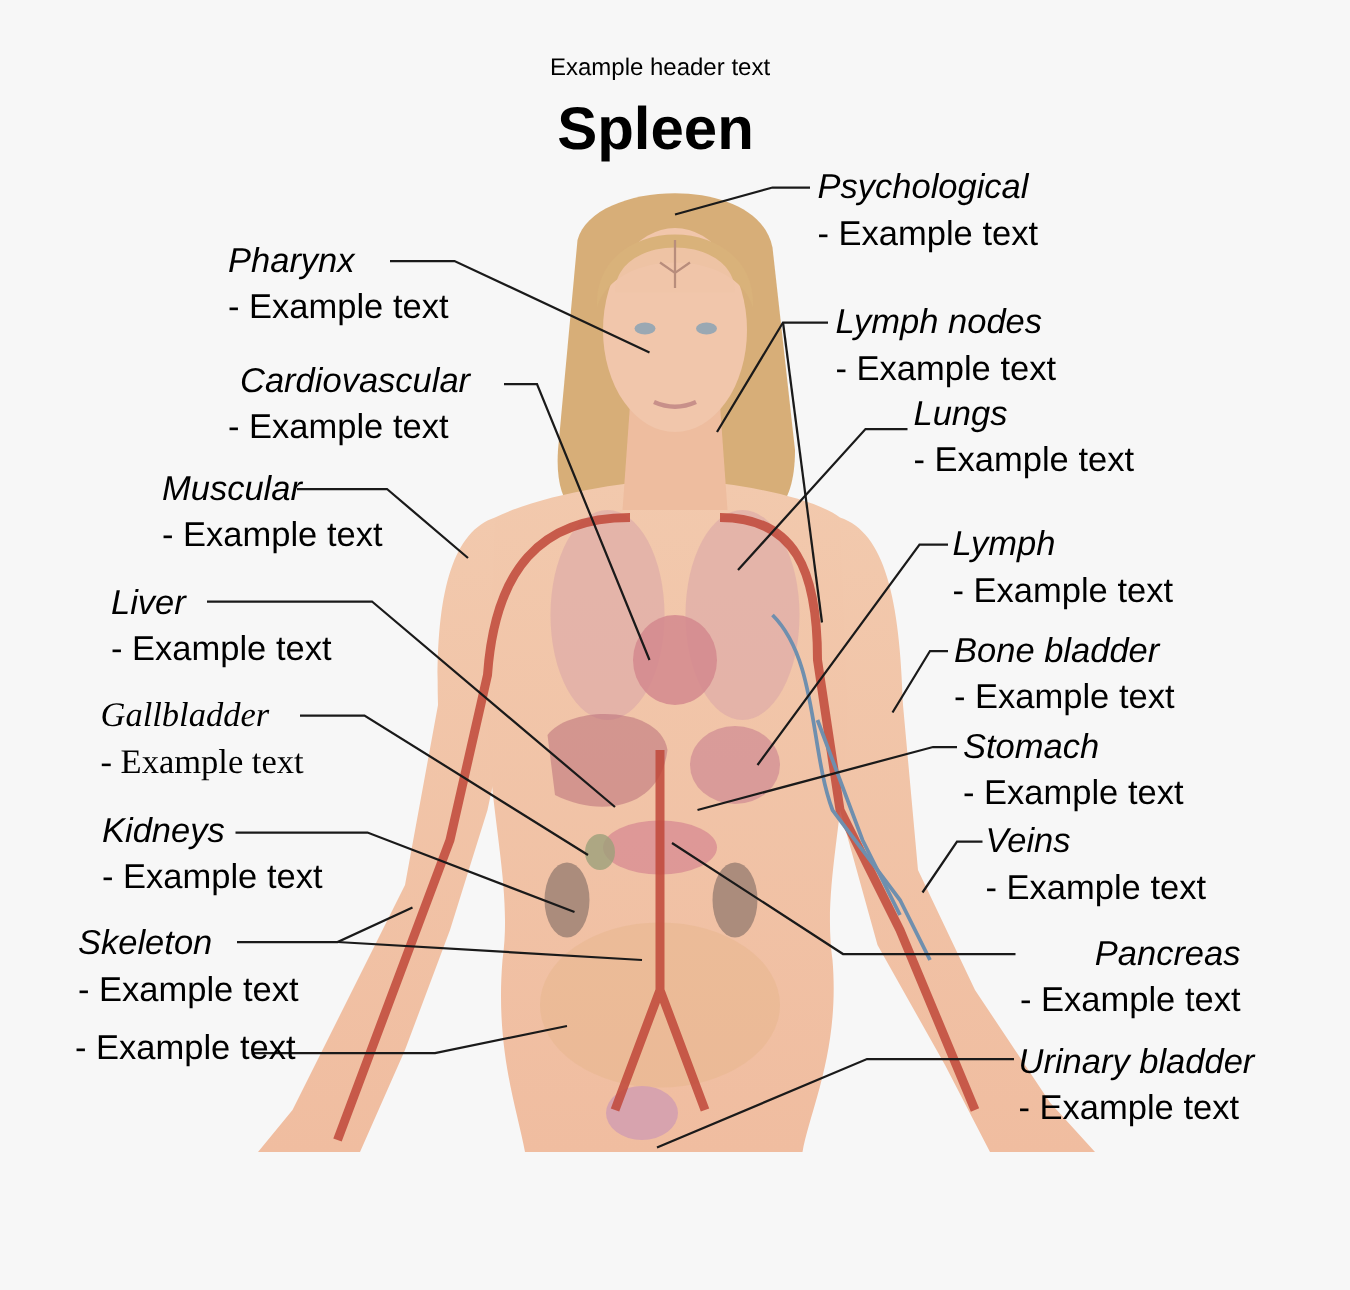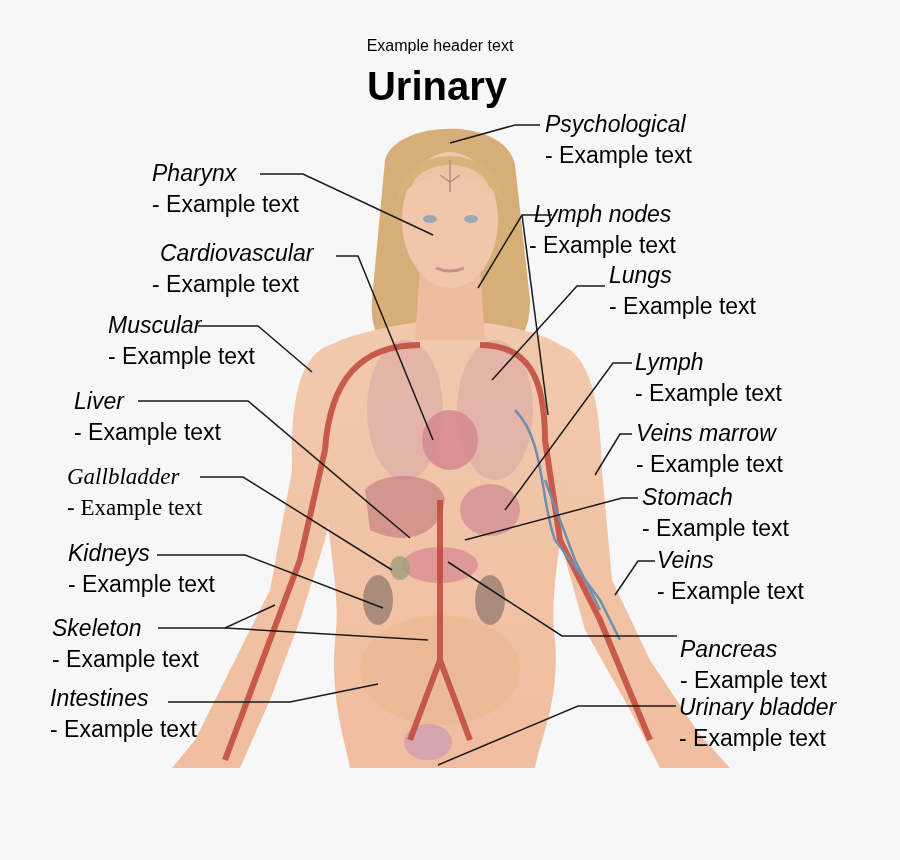--- a/index.html
+++ b/index.html
@@ -16,7 +16,7 @@
 <body>
 
 <div class="header-sub">Example header text</div>
-<div class="header-main">Urinary</div>
+<div class="header-main">Spleen</div>
 
 <svg class="figure" width="900" height="860" viewBox="0 0 900 860">
   <defs>

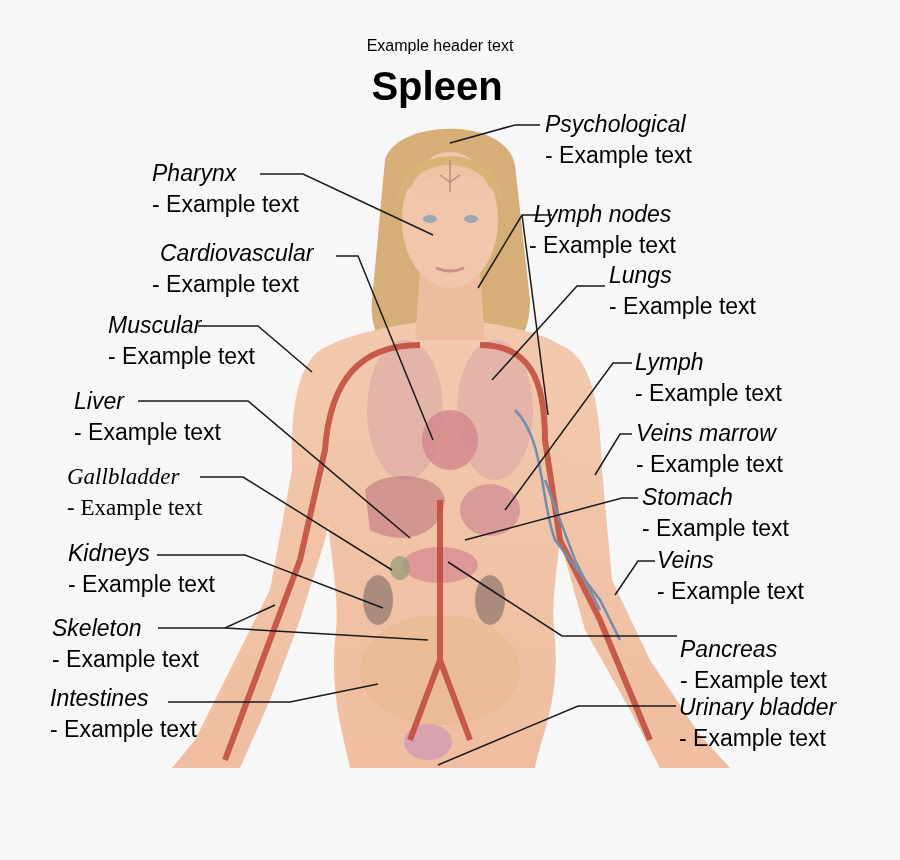--- a/index.html
+++ b/index.html
@@ -158,7 +158,7 @@
   <span class="name">Psychological</span>
   <span class="desc">- Example text</span>
 </div>
-<div class="label" style="left:529px; top:199px;text-align:center;">
+<div class="label" style="left:557px; top:199px;">
   <span class="name">Lymph nodes</span>
   <span class="desc">- Example text</span>
 </div>

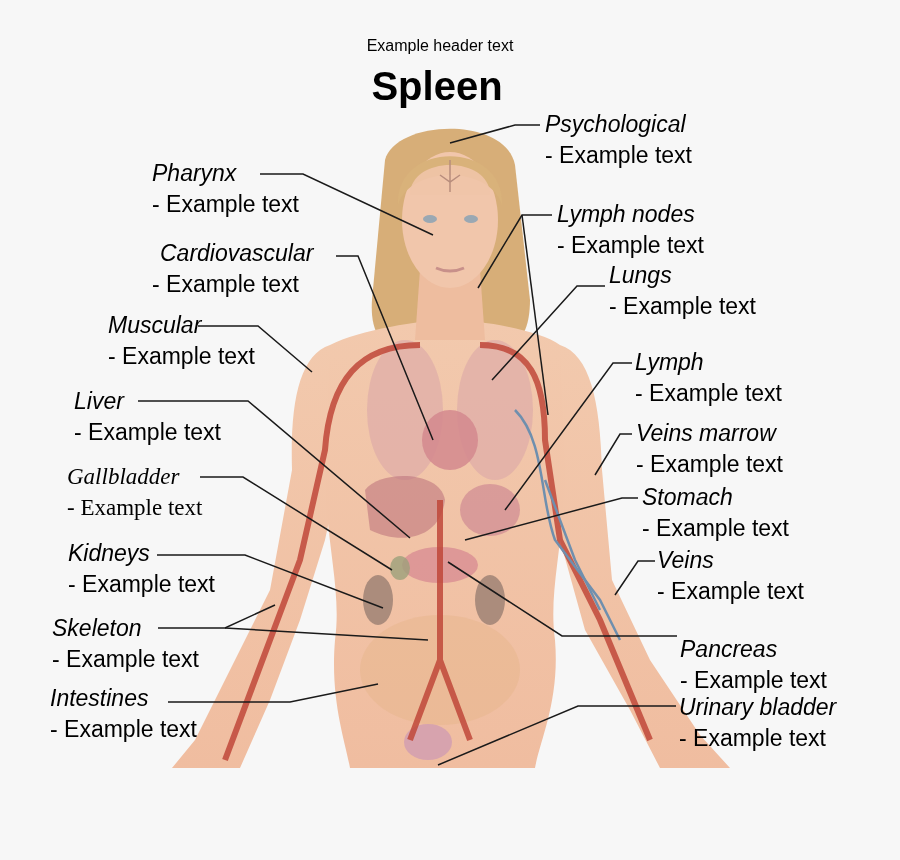--- a/index.html
+++ b/index.html
@@ -171,7 +171,7 @@
   <span class="desc">- Example text</span>
 </div>
 <div class="label" style="left:636px; top:418px;">
-  <span class="name">Veins marrow</span>
+  <span class="name">Bone bladder</span>
   <span class="desc">- Example text</span>
 </div>
 <div class="label" style="left:642px; top:482px;">

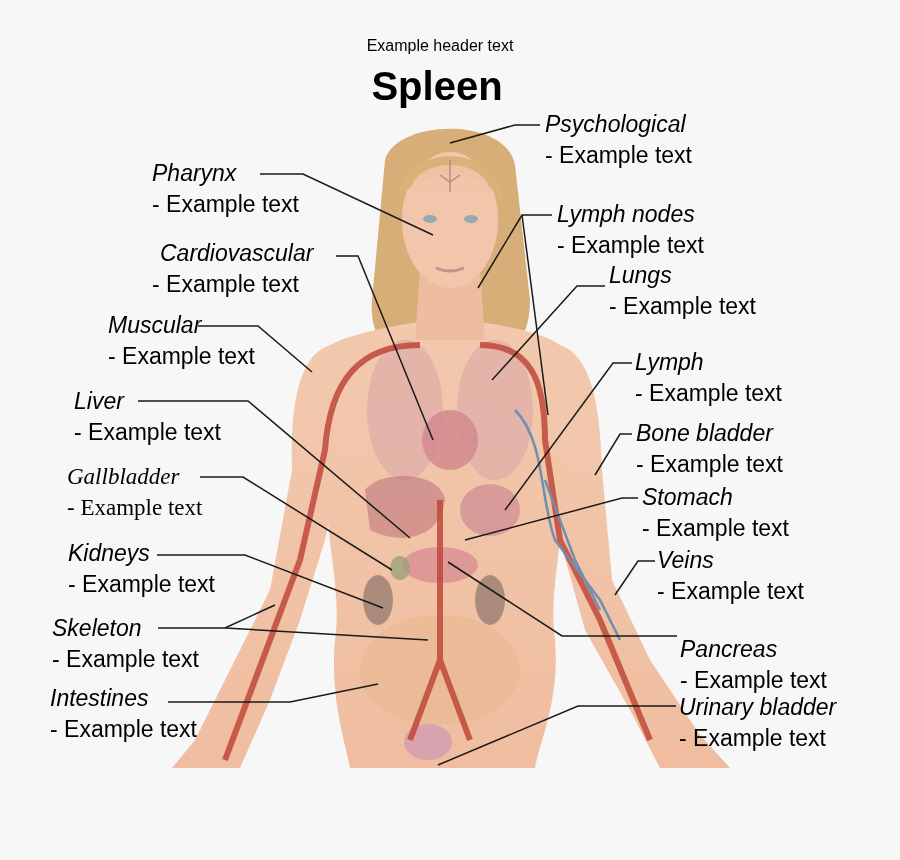--- a/index.html
+++ b/index.html
@@ -182,7 +182,7 @@
   <span class="name">Veins</span>
   <span class="desc">- Example text</span>
 </div>
-<div class="label" style="left:680px; top:634px;">
+<div class="label" style="left:680px; top:620px;text-align:right;">
   <span class="name">Pancreas</span>
   <span class="desc">- Example text</span>
 </div>

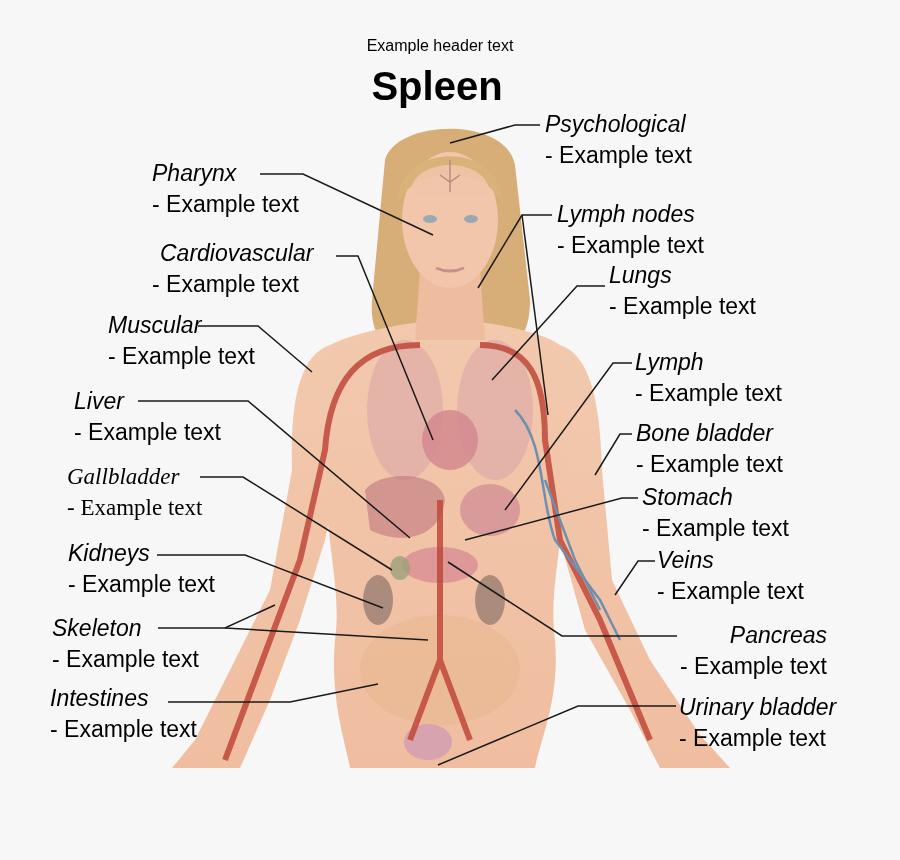--- a/index.html
+++ b/index.html
@@ -150,7 +150,6 @@
   <span class="desc">- Example text</span>
 </div>
 <div class="label" style="left:50px; top:683px;">
-  <span class="name">Intestines</span>
   <span class="desc">- Example text</span>
 </div>
 

